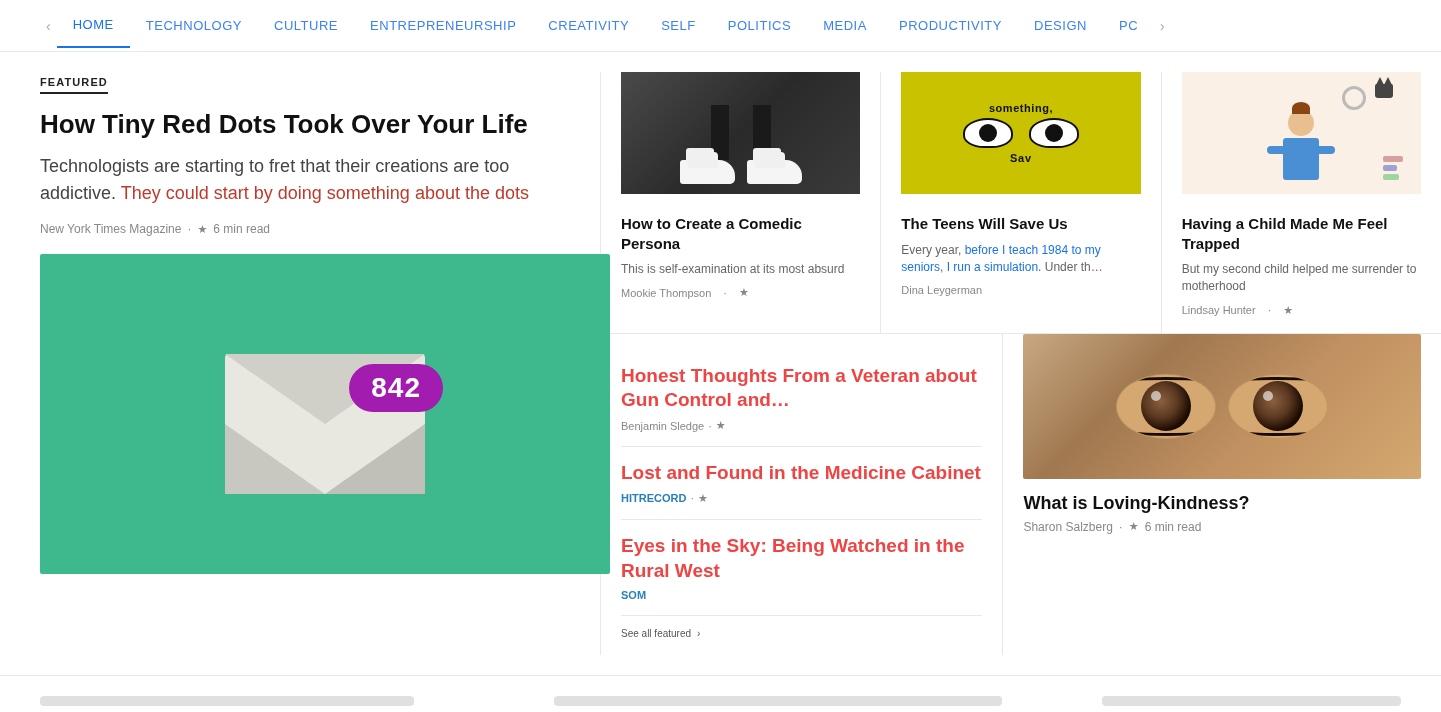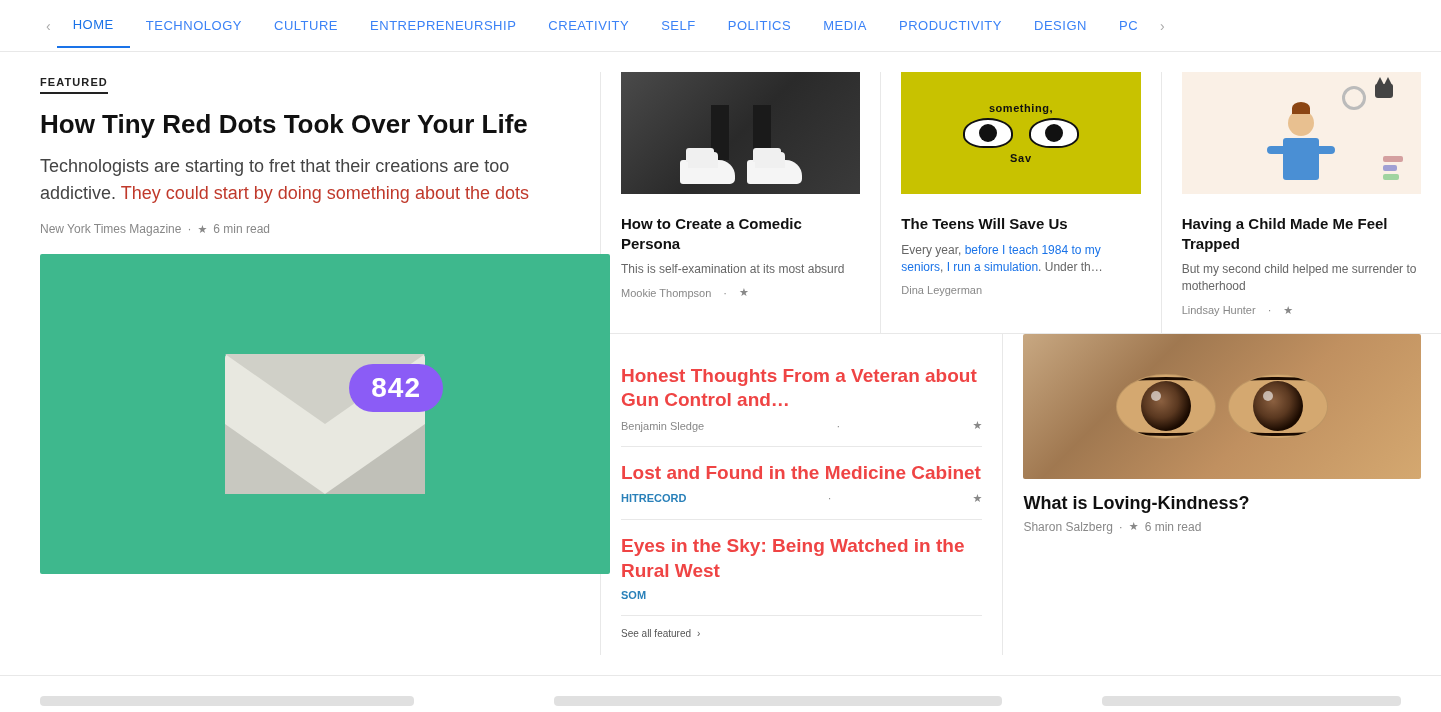--- a/index.html
+++ b/index.html
@@ -148,7 +148,7 @@
       position: absolute;
       top: 30px;
       right: -18px;
-      background: #8b5cf6;
+      background: #a21caf;
       color: #fff;
       font-size: 28px;
       font-weight: 700;

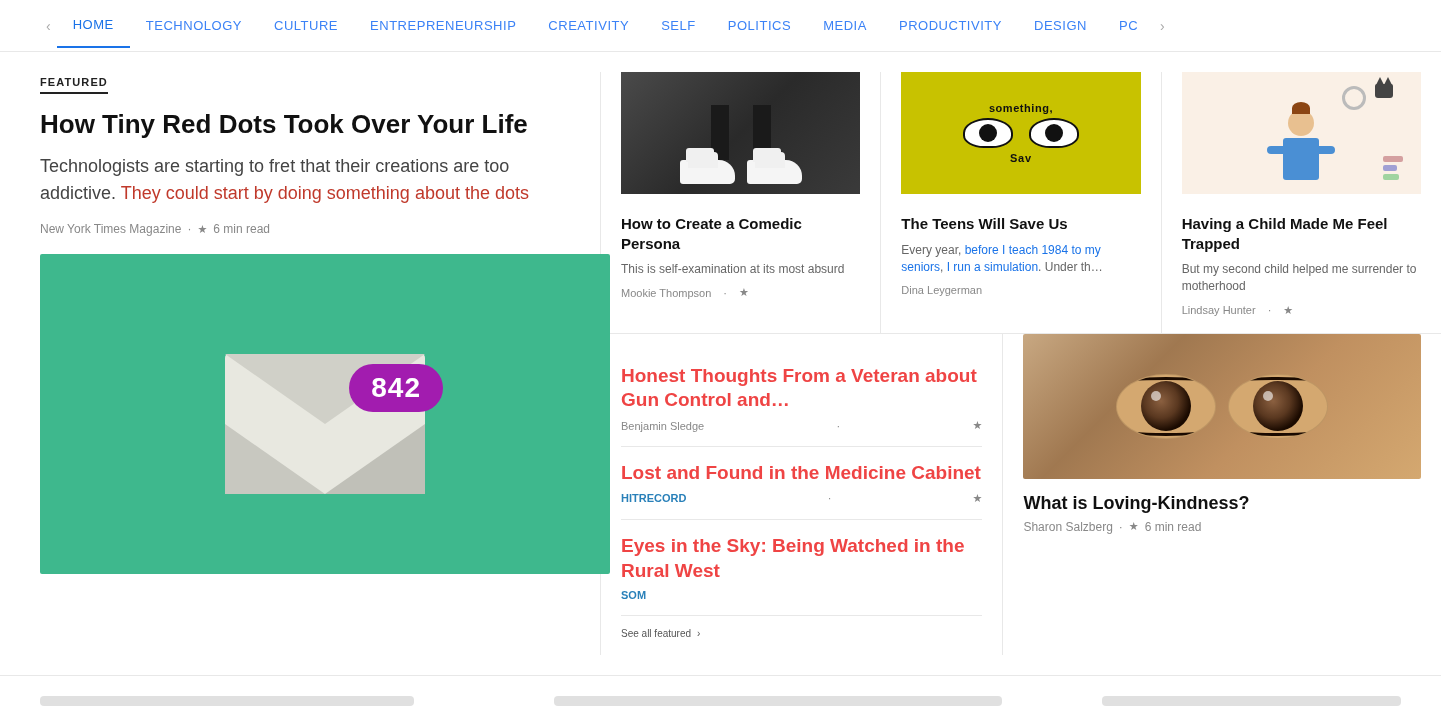--- a/index.html
+++ b/index.html
@@ -302,7 +302,6 @@
       display: flex;
       align-items: center;
       gap: 4px;
-      justify-content: space-between;
     }
     .list-author .pub { color: #2980b9; font-weight: 600; text-transform: uppercase; font-size: 11px; }
     .see-featured {

